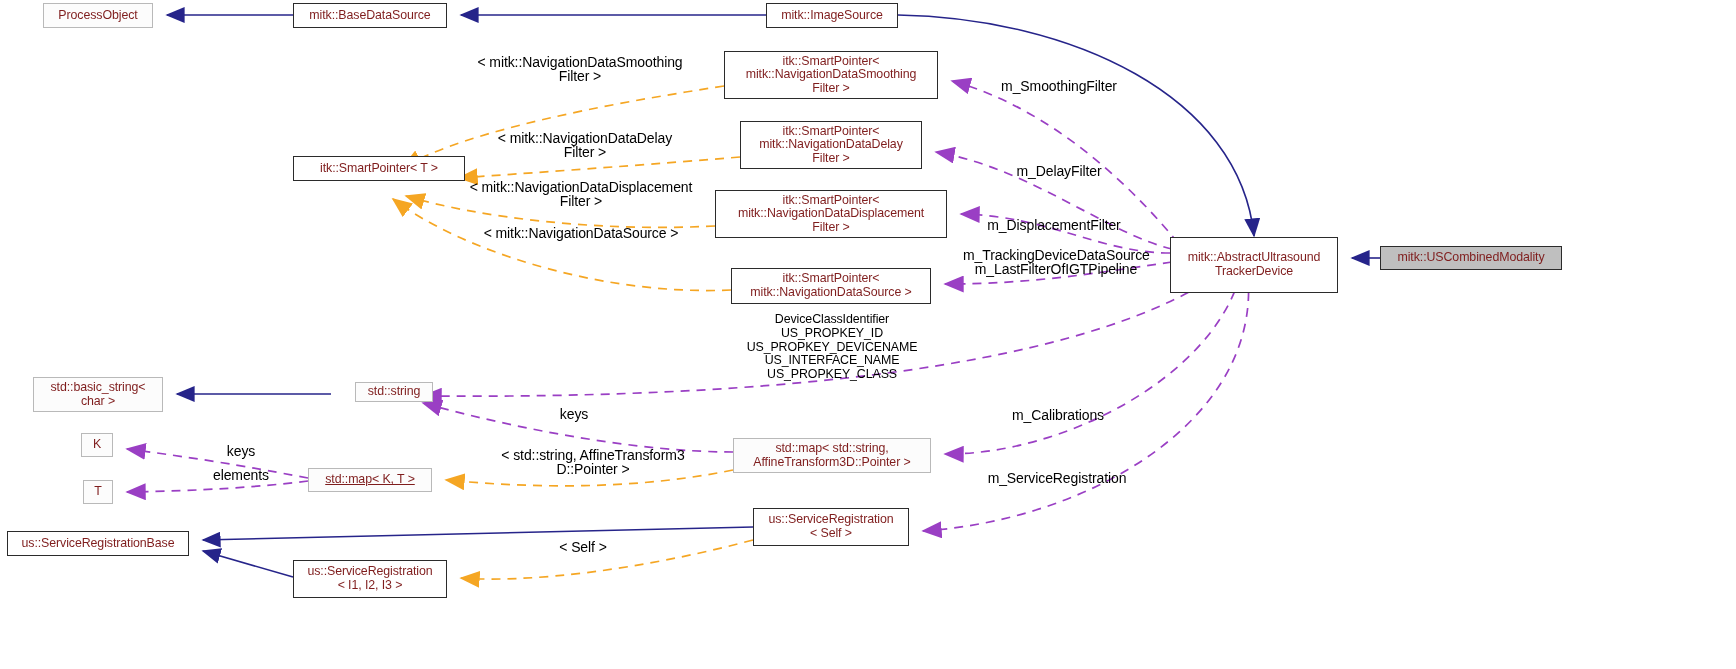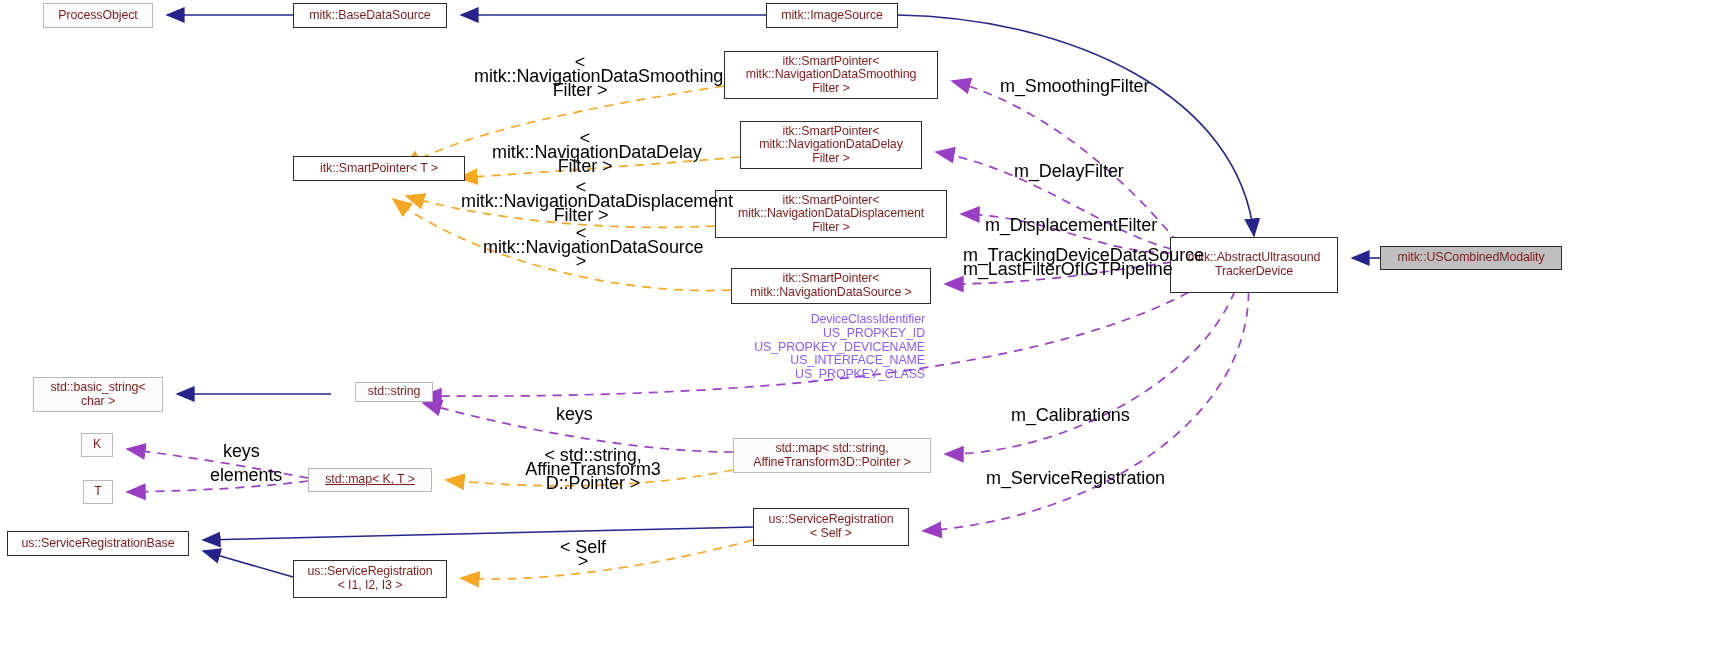--- a/index.html
+++ b/index.html
@@ -42,7 +42,7 @@
   .node.hilite  { border: 1.4px solid #2b2b2b; background: #bfbfbf; }
   .edge-label {
     position: absolute;
-    font-size: 18px;
+    font-size: 14px;
     line-height: 13.8px;
     color: #000000;
     text-align: center;

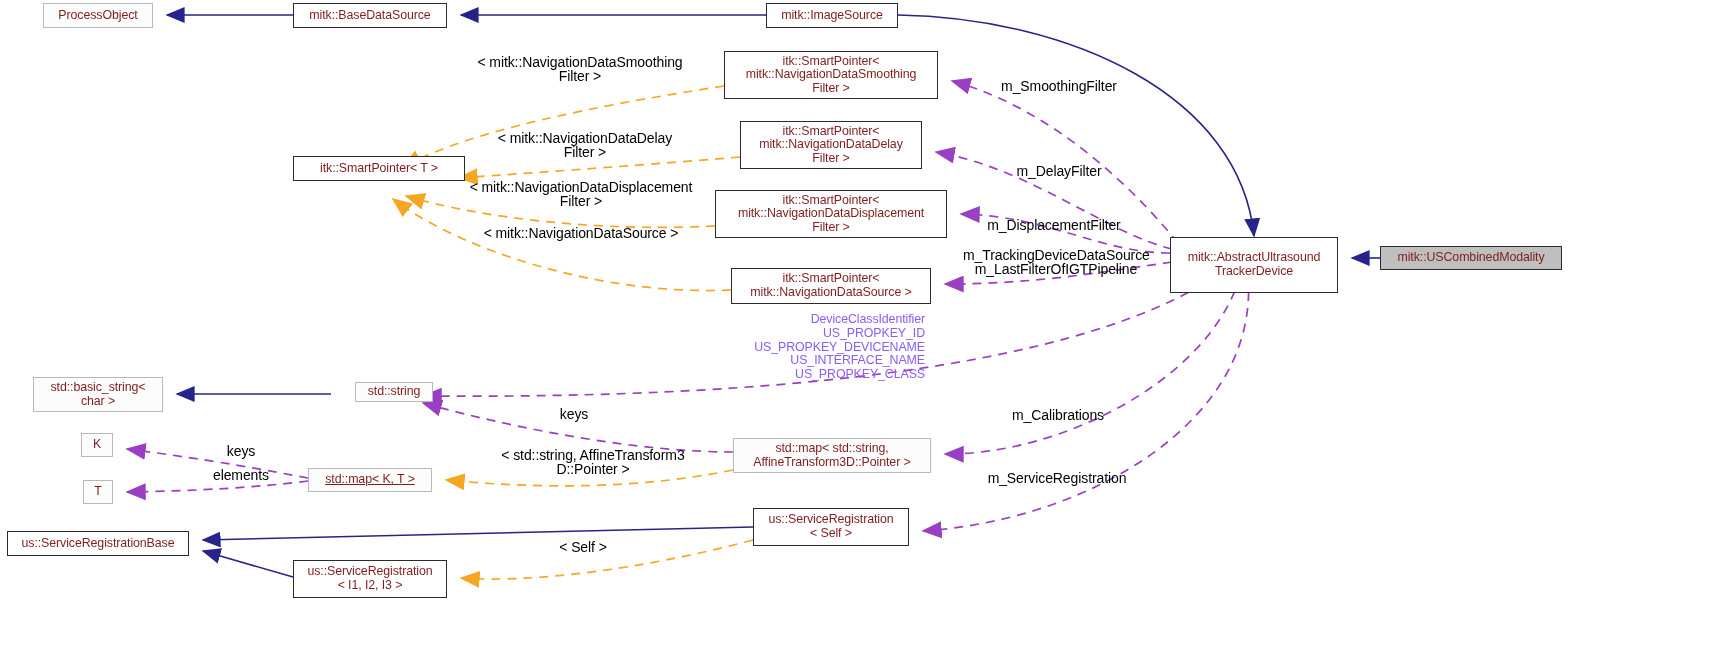--- a/index.html
+++ b/index.html
@@ -53,8 +53,8 @@
     position: absolute;
     font-size: 12.4px;
     line-height: 13.8px;
-    color: #8b5cf6;
-    text-align: right;
+    color: #000000;
+    text-align: center;
     white-space: pre-line;
     letter-spacing: -0.1px;
   }

